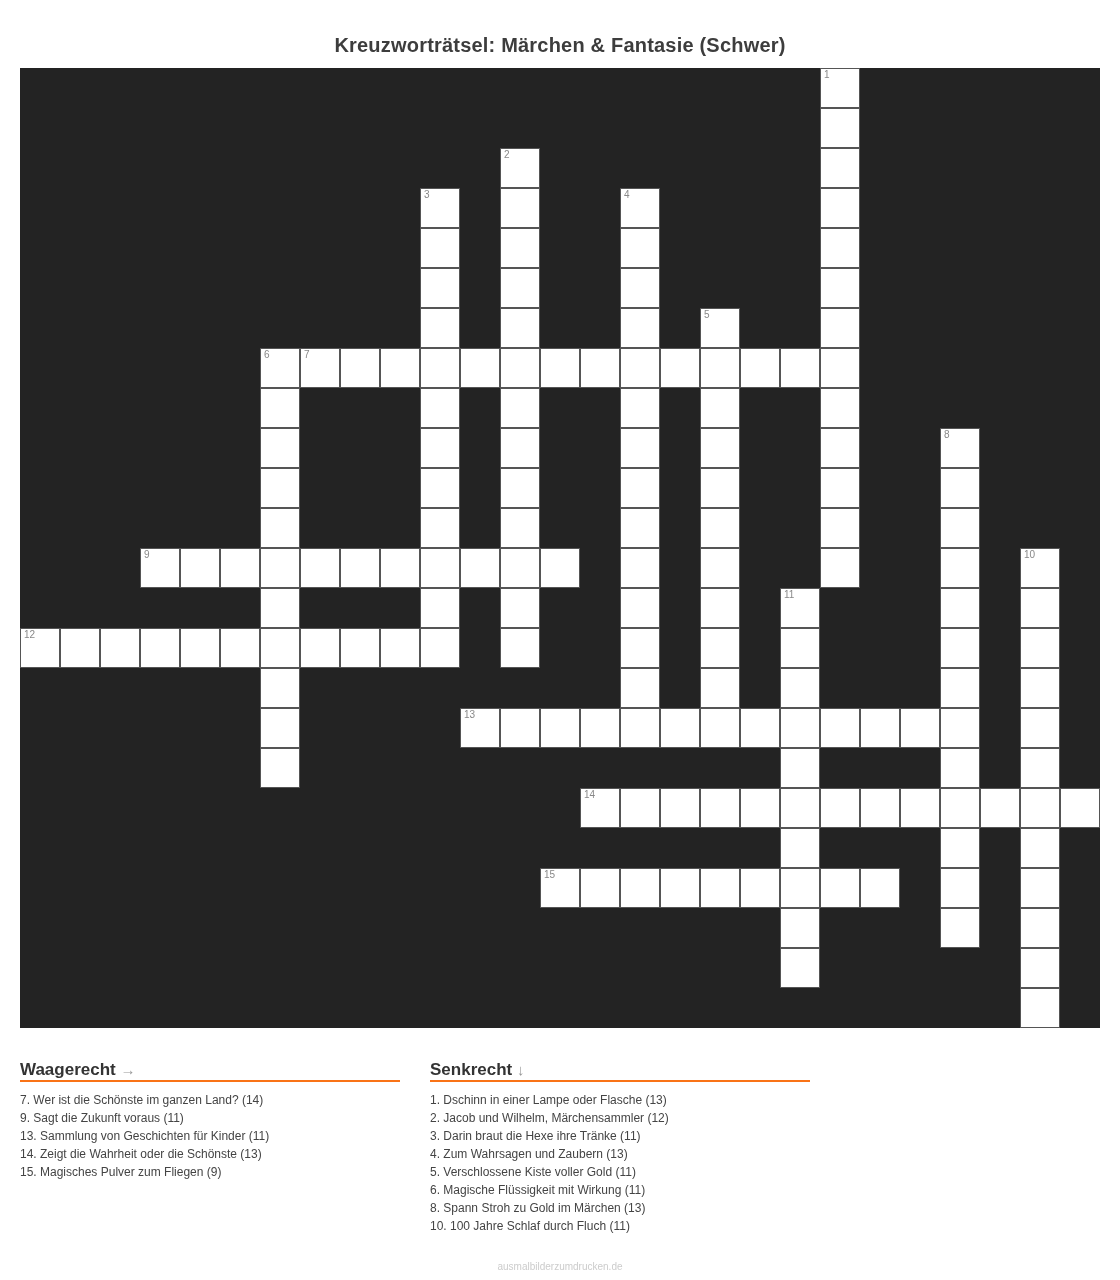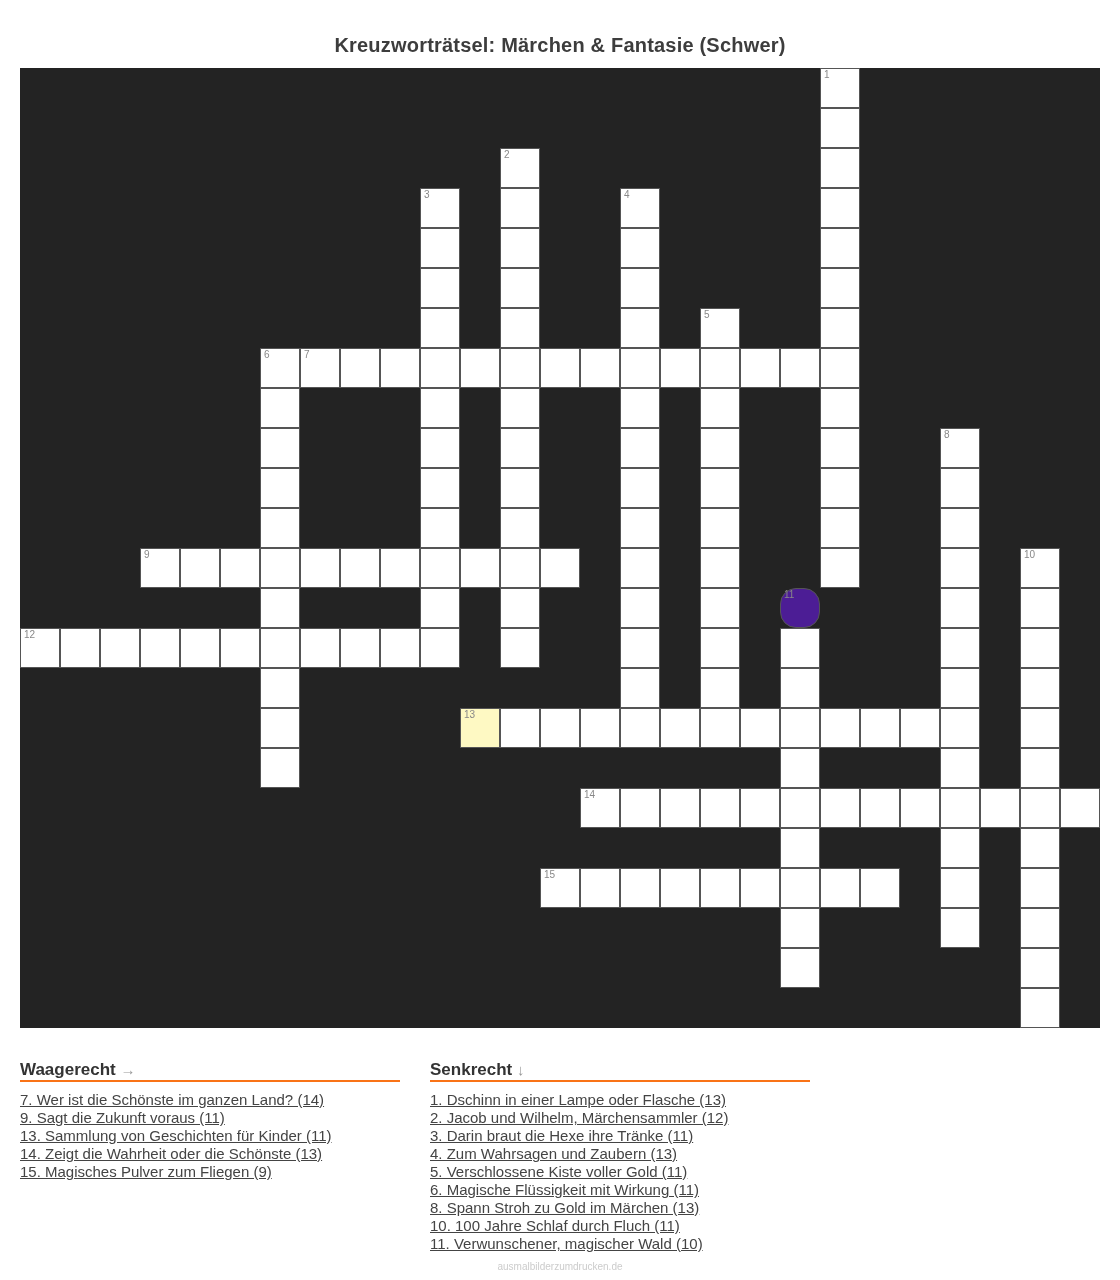--- a/index.html
+++ b/index.html
@@ -222,7 +222,7 @@
       <div class="cell" style="left: 720px; top: 720px; background: rgb(255, 255, 255); border-color: rgb(85, 85, 85);"></div>
       <div class="cell" style="left: 720px; top: 800px; background: rgb(255, 255, 255); border-color: rgb(85, 85, 85);"></div>
       <div class="cell" style="left: 760px; top: 280px; background: rgb(255, 255, 255); border-color: rgb(85, 85, 85);"></div>
-      <div class="cell" style="left: 760px; top: 520px; background: #4c1d95; border-color: rgb(85, 85, 85); border-radius: 16px;">
+      <div class="cell" style="left: 760px; top: 520px; background: #ffffff; border-color: rgb(85, 85, 85);">
         <span class="num" style="color: rgb(136, 136, 136);">11</span>
       </div>
       <div class="cell" style="left: 760px; top: 560px; background: rgb(255, 255, 255); border-color: rgb(85, 85, 85);"></div>

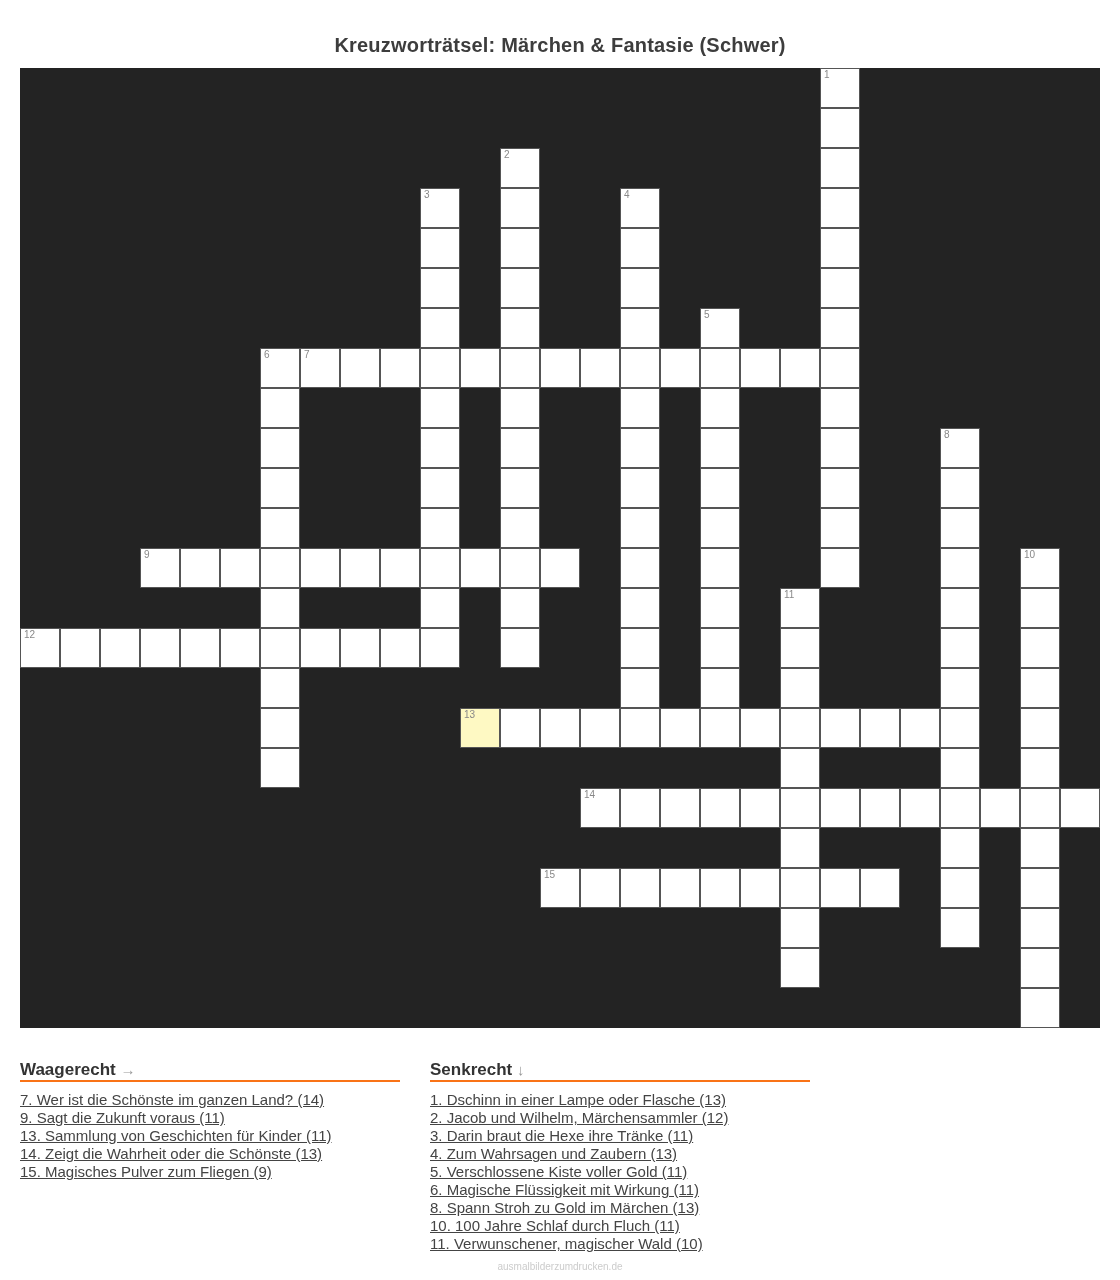--- a/index.html
+++ b/index.html
@@ -149,7 +149,7 @@
       <div class="cell" style="left: 400px; top: 560px; background: rgb(255, 255, 255); border-color: rgb(85, 85, 85);"></div>
       <div class="cell" style="left: 440px; top: 280px; background: rgb(255, 255, 255); border-color: rgb(85, 85, 85);"></div>
       <div class="cell" style="left: 440px; top: 480px; background: rgb(255, 255, 255); border-color: rgb(85, 85, 85);"></div>
-      <div class="cell" style="left: 440px; top: 640px; background: #fef9c3; border-color: rgb(85, 85, 85); text-align: right;">
+      <div class="cell" style="left: 440px; top: 640px; background: #ffffff; border-color: rgb(85, 85, 85); text-align: right;">
         <span class="num" style="color: rgb(136, 136, 136);">13</span>
       </div>
       <div class="cell" style="left: 480px; top: 80px; background: rgb(255, 255, 255); border-color: rgb(85, 85, 85);">

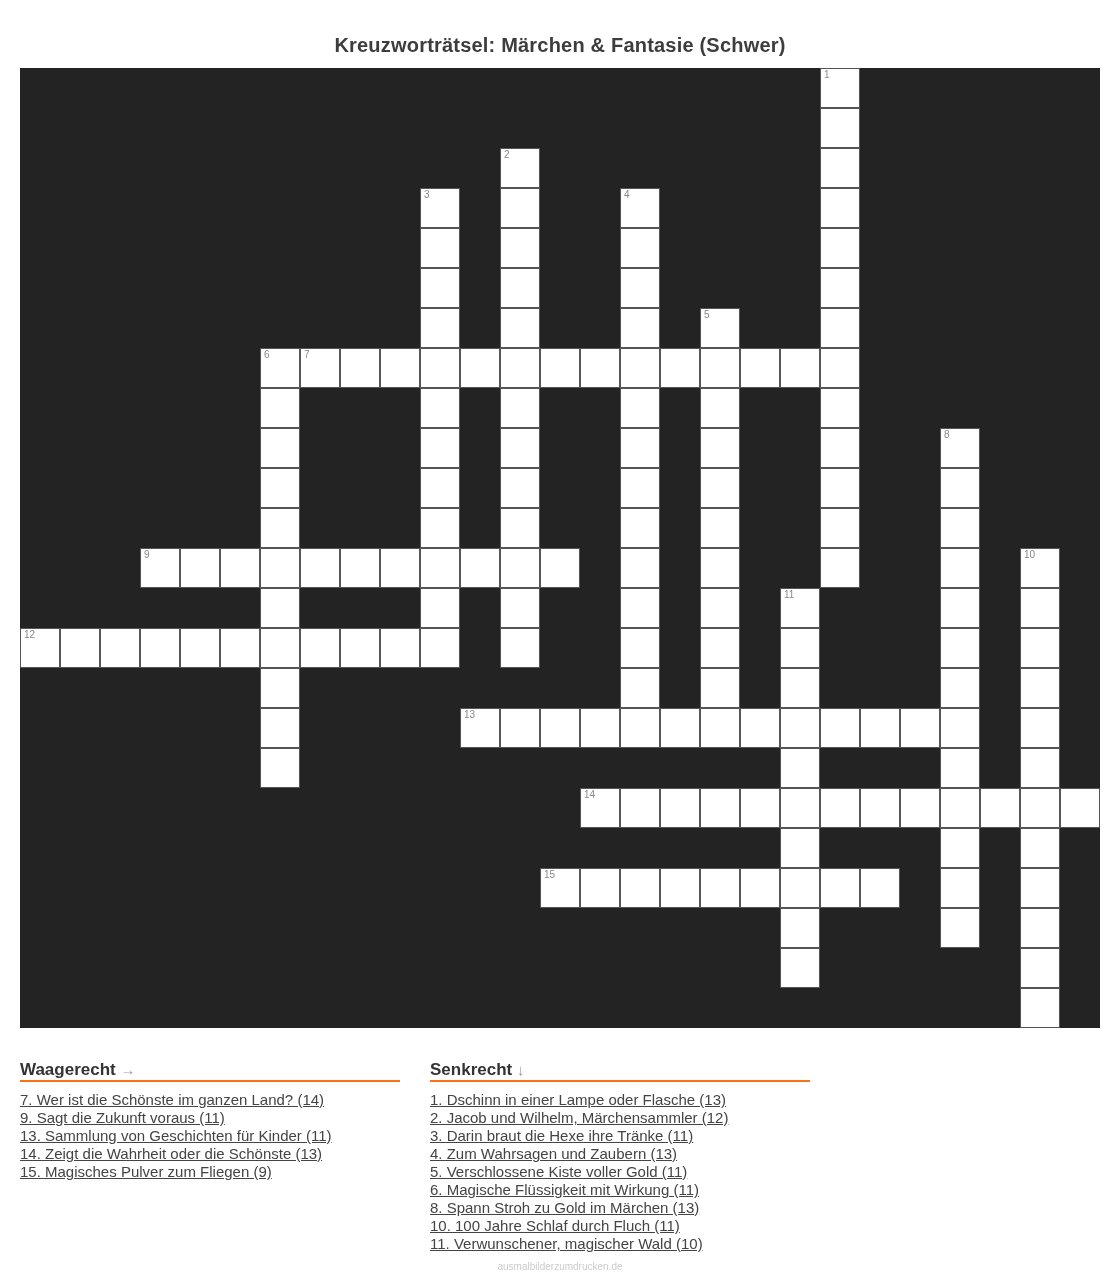--- a/index.html
+++ b/index.html
@@ -71,9 +71,8 @@
     list-style: none;
     margin: 9px 0 0 0;
     padding: 0;
-    font-size: 15px;
+    font-size: 12px;
     color: #444444;
-    text-decoration: underline;
   }
   .clue-list li {
     line-height: 18px;

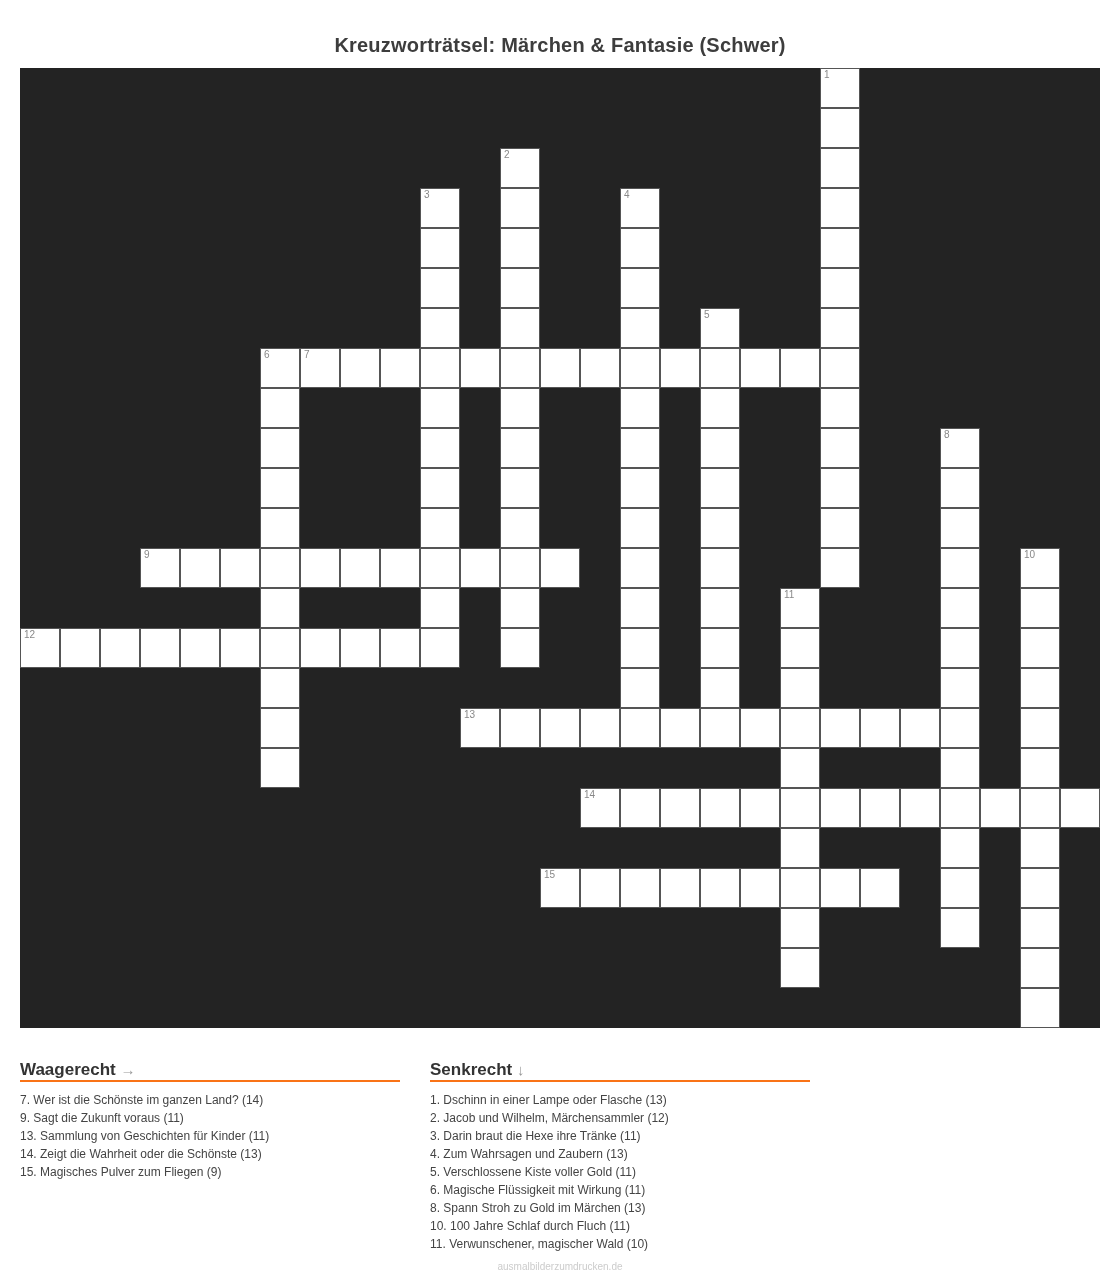--- a/index.html
+++ b/index.html
@@ -317,7 +317,6 @@
         <li>6. Magische Flüssigkeit mit Wirkung (11)</li>
         <li>8. Spann Stroh zu Gold im Märchen (13)</li>
         <li>10. 100 Jahre Schlaf durch Fluch (11)</li>
-        <li>11. Verwunschener, magischer Wald (10)</li>
       </ul>
   </div>
 

